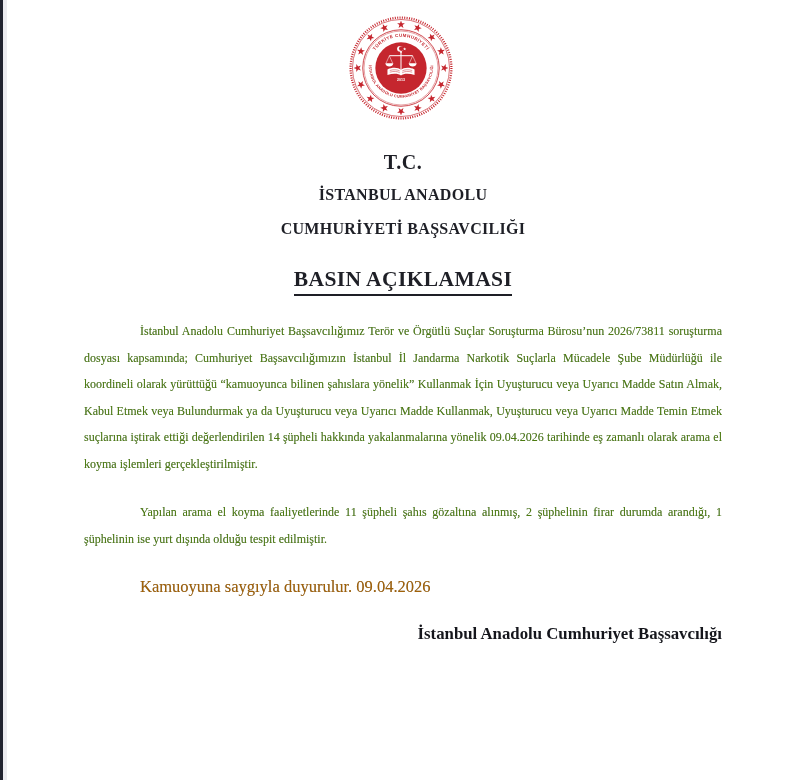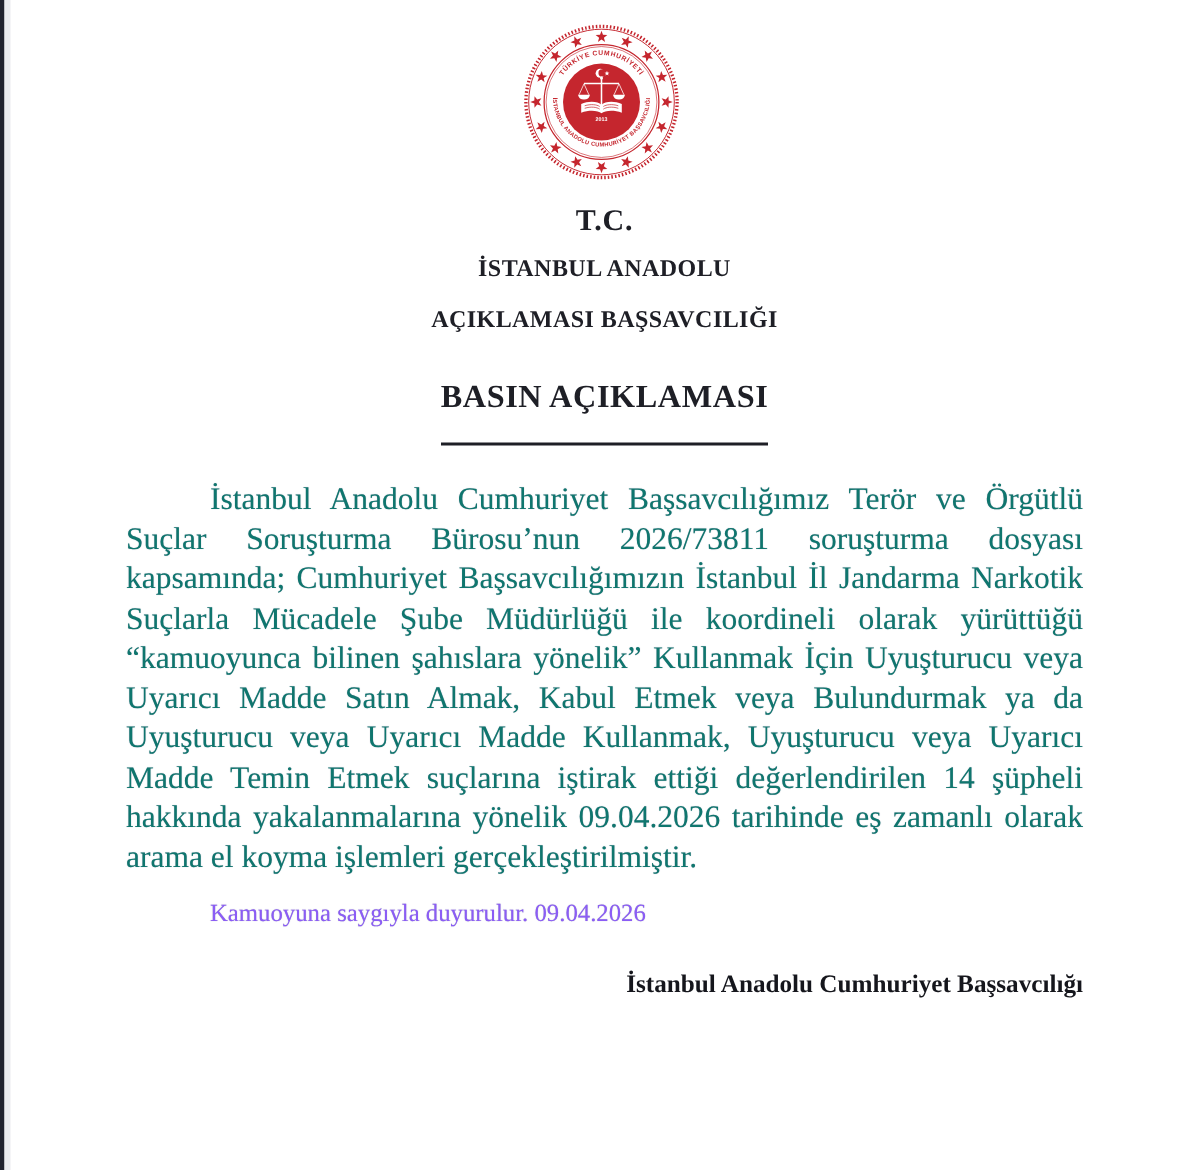--- a/index.html
+++ b/index.html
@@ -15,7 +15,7 @@
   .seal-wrap{padding-top:12px;text-align:center;}
   .seal-wrap svg{display:inline-block;}
   .content{padding:0 80px 0 84px;}
-  .header{margin-top:2px;text-align:center;color:#1e1f26;}
+  .header{margin-top:18px;text-align:center;color:#1e1f26;}
   .tc-line{font-size:20px;font-weight:bold;line-height:32px;letter-spacing:.5px;}
   .h-line{font-size:16px;font-weight:bold;line-height:33.5px;letter-spacing:.3px;}
   .doc-title{text-align:center;margin-top:22px;}

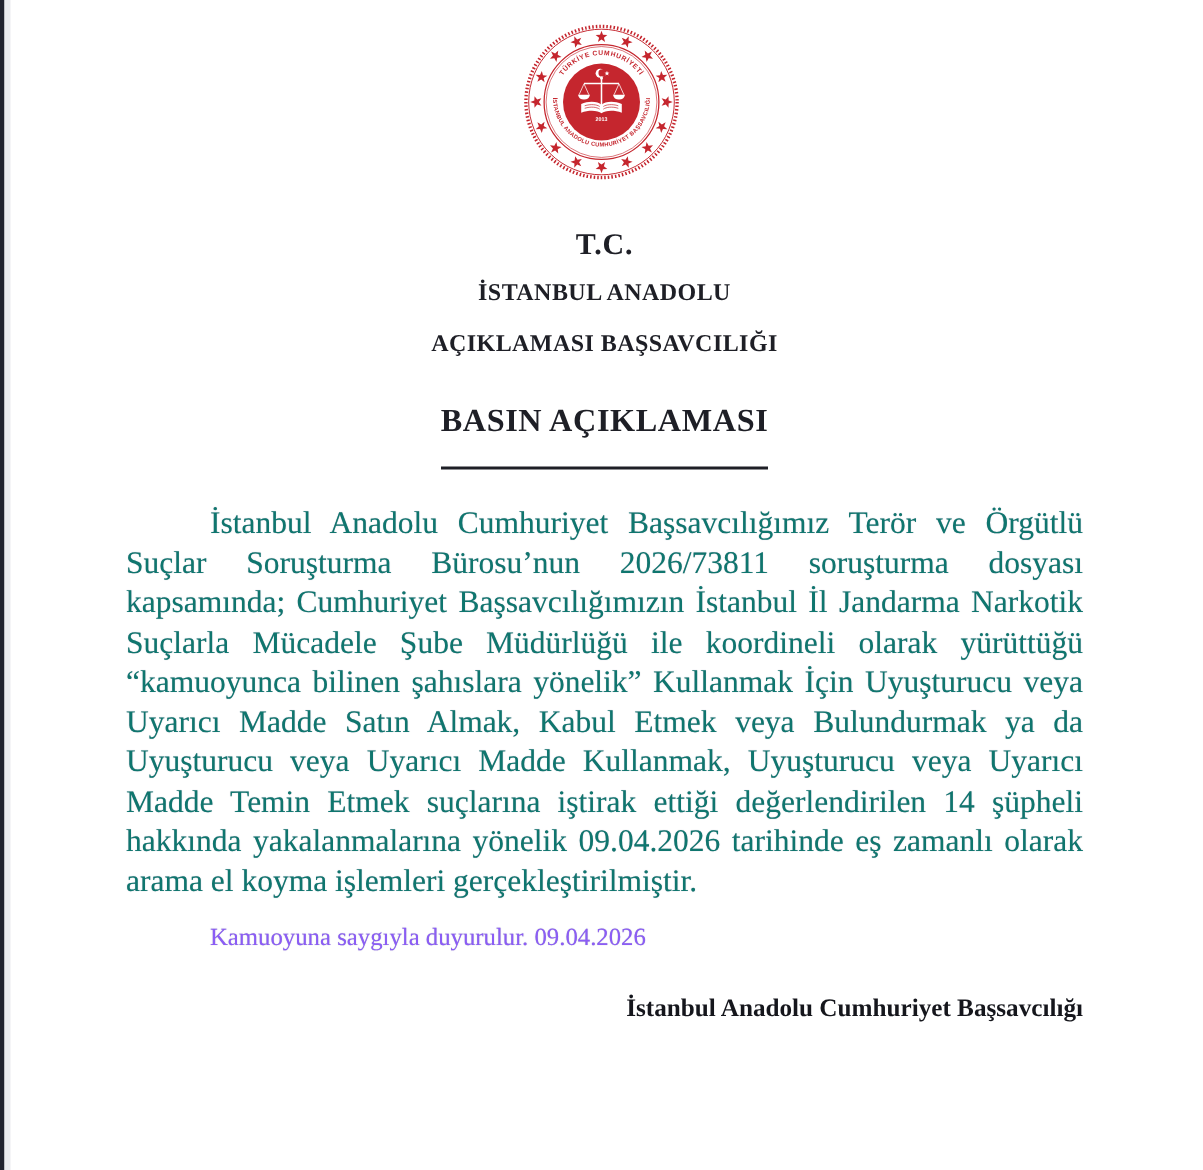--- a/index.html
+++ b/index.html
@@ -121,7 +121,7 @@
     <div class="header">
       <div class="tc-line">T.C.</div>
       <div class="h-line">İSTANBUL ANADOLU</div>
-      <div class="h-line">AÇIKLAMASI BAŞSAVCILIĞI</div>
+      <div class="h-line">CUMHURİYETİ BAŞSAVCILIĞI</div>
     </div>
 
     <div class="doc-title">

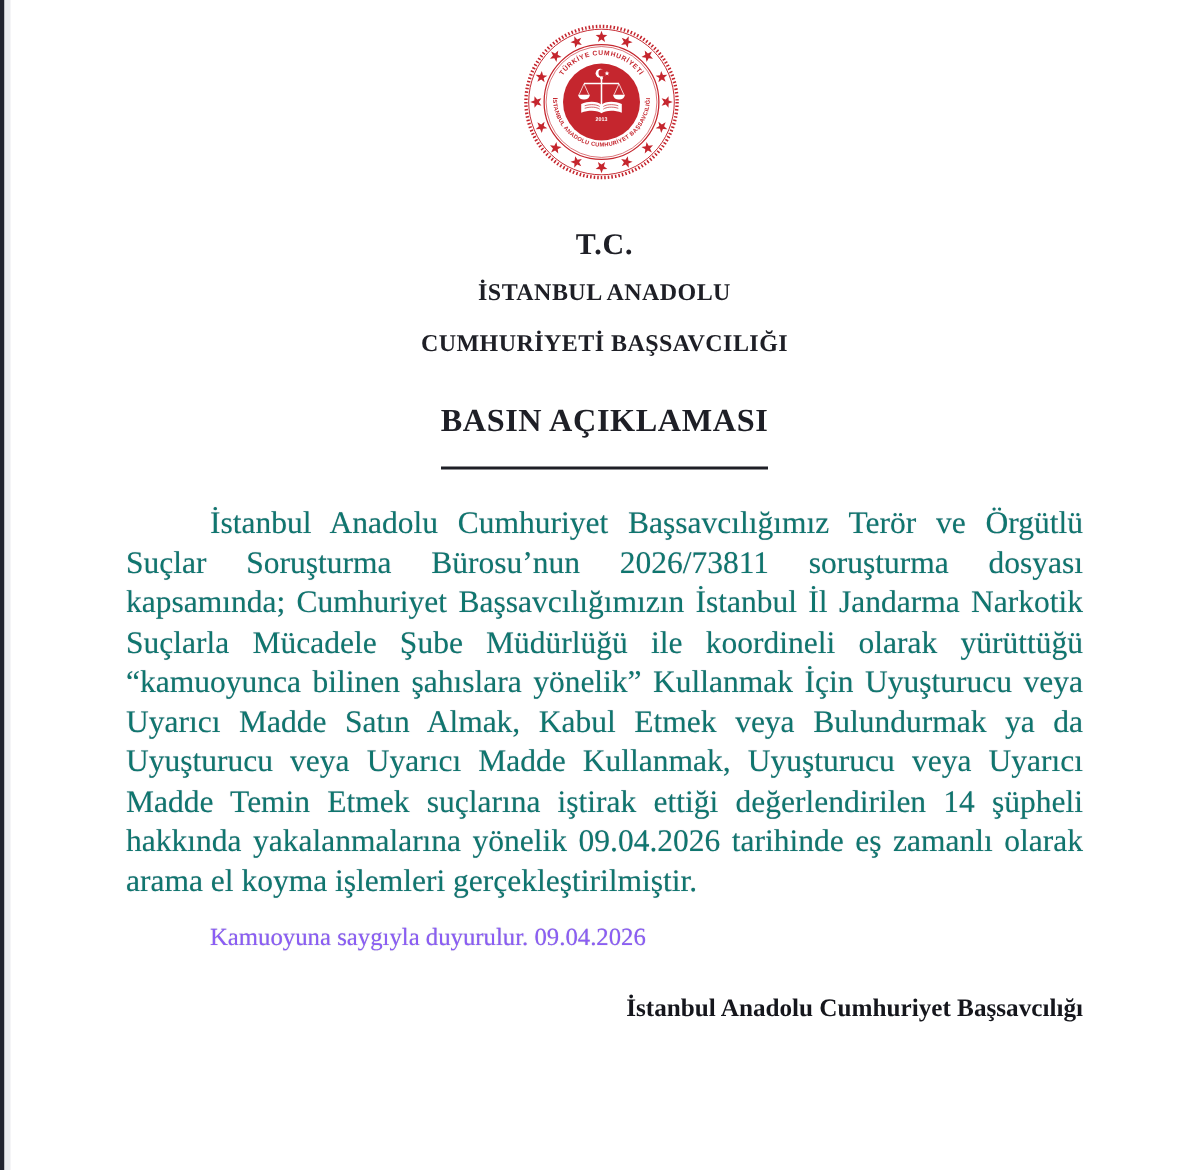--- a/index.html
+++ b/index.html
@@ -24,7 +24,7 @@
     font-size:21.5px;font-weight:bold;color:#1e1f26;
     letter-spacing:.4px;
     border-bottom:2.2px solid #1e1f26;
-    padding-bottom:18px;
+    padding-bottom:2px;
   }
   .body-p{
     margin:22px 0 0 0;

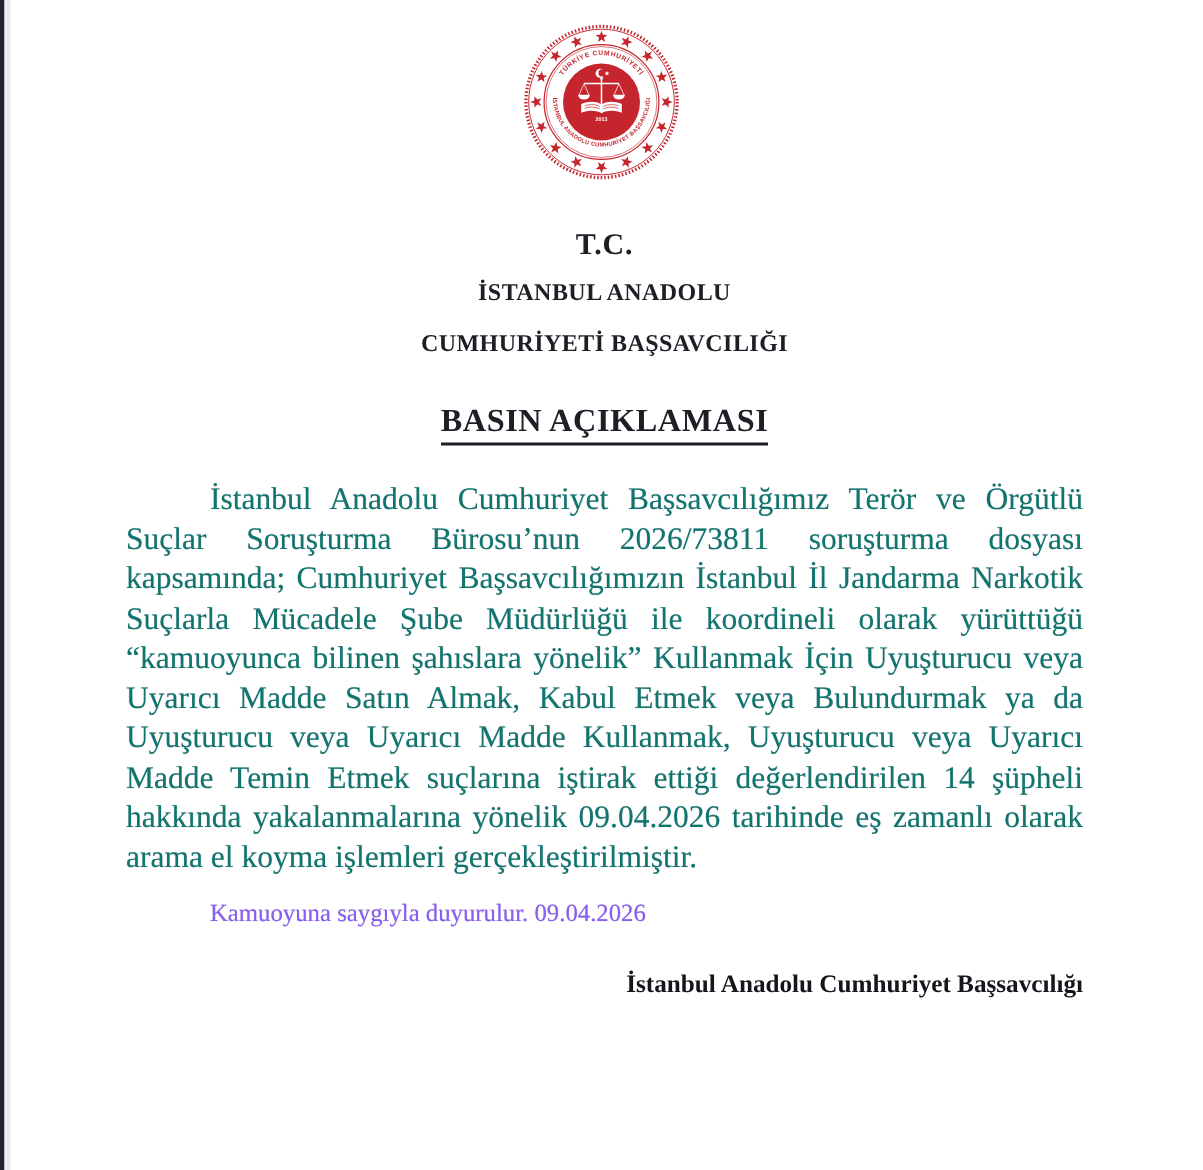--- a/index.html
+++ b/index.html
@@ -28,9 +28,9 @@
   }
   .body-p{
     margin:22px 0 0 0;
-    font-size:21px;line-height:26.5px;
+    font-size:12px;line-height:26.5px;
     text-align:justify;text-indent:56px;
-    color:#0f766e;
+    color:#4d7c0f;
     text-shadow:0 0 .6px rgba(57,65,104,.45);
   }
   .closing{

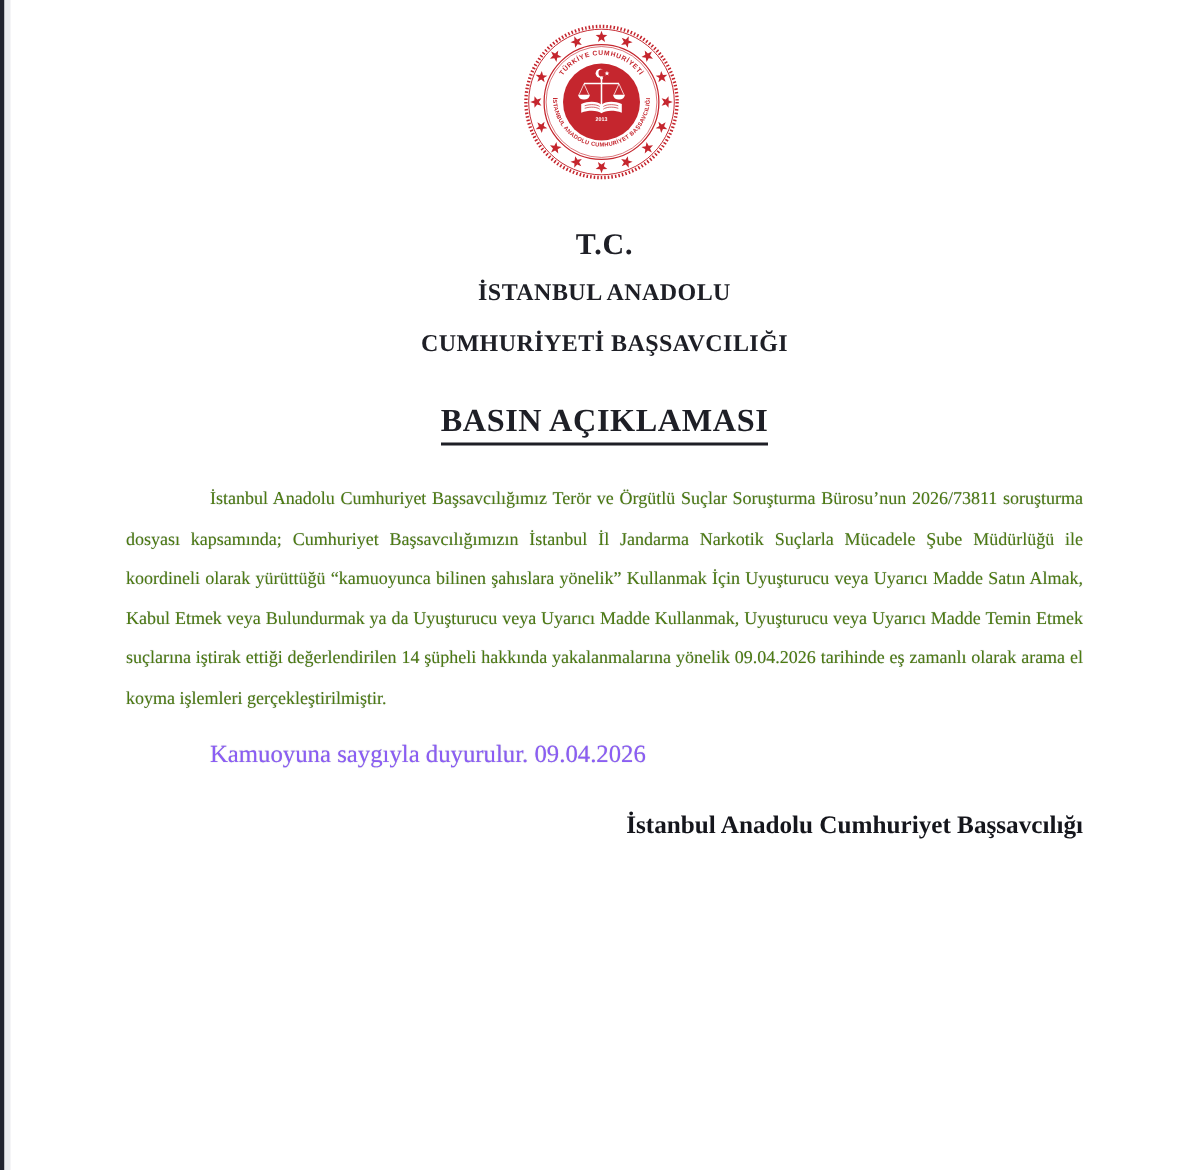--- a/index.html
+++ b/index.html
@@ -129,6 +129,7 @@
     </div>
 
     <p class="body-p">İstanbul Anadolu Cumhuriyet Başsavcılığımız Terör ve Örgütlü Suçlar Soruşturma Bürosu’nun 2026/73811 soruşturma dosyası kapsamında; Cumhuriyet Başsavcılığımızın İstanbul İl Jandarma Narkotik Suçlarla Mücadele Şube Müdürlüğü ile koordineli olarak yürüttüğü “kamuoyunca bilinen şahıslara yönelik” Kullanmak İçin Uyuşturucu veya Uyarıcı Madde Satın Almak, Kabul Etmek veya Bulundurmak ya da Uyuşturucu veya Uyarıcı Madde Kullanmak, Uyuşturucu veya Uyarıcı Madde Temin Etmek suçlarına iştirak ettiği değerlendirilen 14 şüpheli hakkında yakalanmalarına yönelik 09.04.2026 tarihinde eş zamanlı olarak arama el koyma işlemleri gerçekleştirilmiştir.</p>
+    <p class="body-p">Yapılan arama el koyma faaliyetlerinde 11 şüpheli şahıs gözaltına alınmış, 2 şüphelinin firar durumda arandığı, 1 şüphelinin ise yurt dışında olduğu tespit edilmiştir.</p>
 
     <p class="closing">Kamuoyuna saygıyla duyurulur. 09.04.2026</p>
     <p class="signature">İstanbul Anadolu Cumhuriyet Başsavcılığı</p>

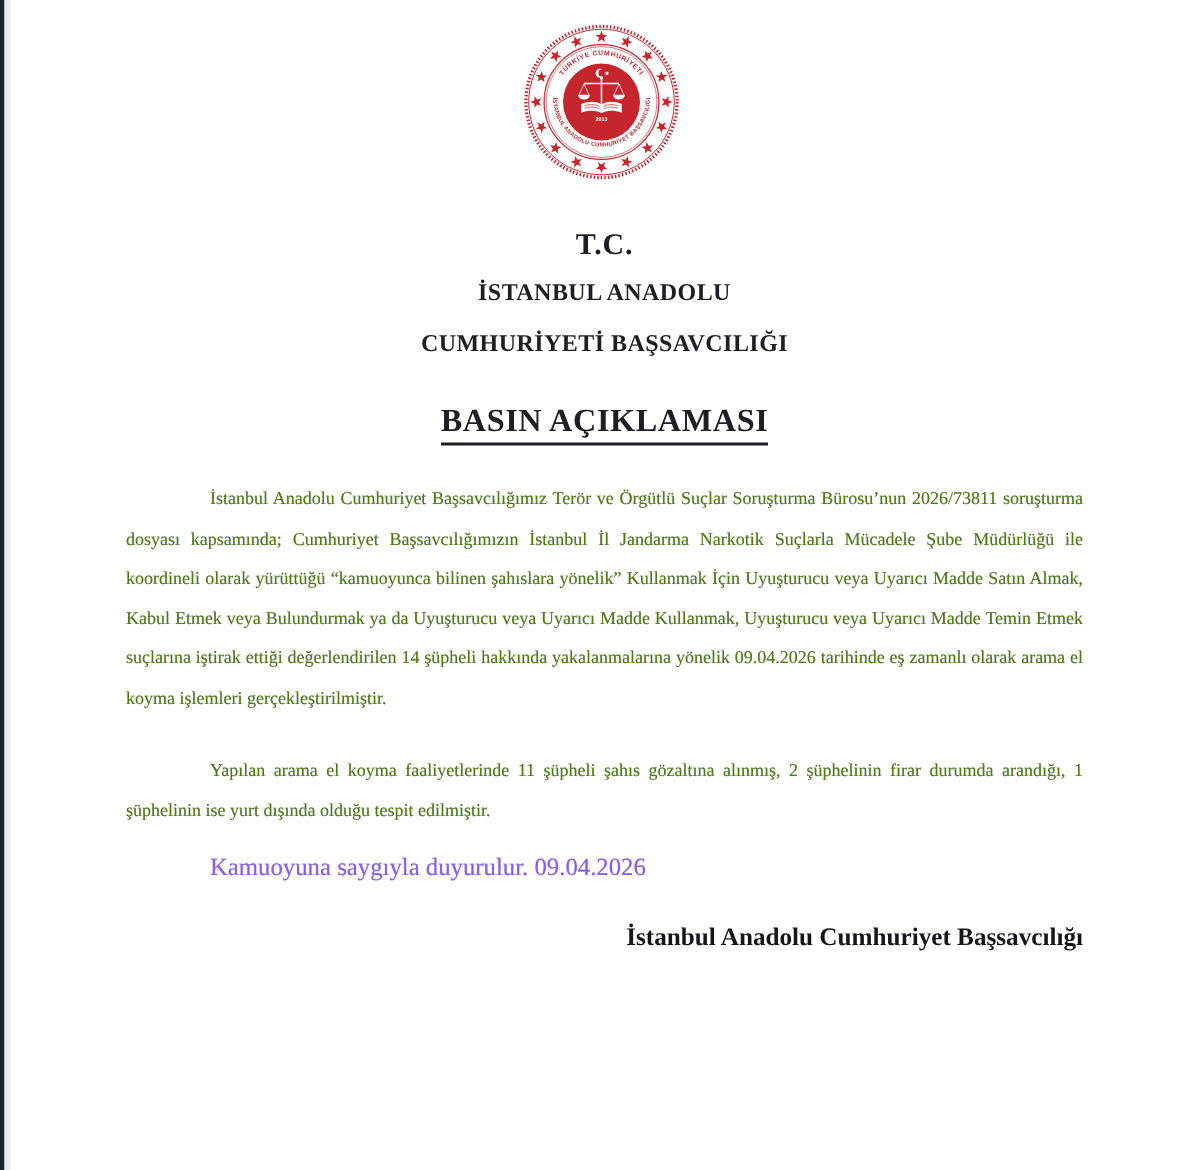--- a/index.html
+++ b/index.html
@@ -34,9 +34,9 @@
     text-shadow:0 0 .6px rgba(57,65,104,.45);
   }
   .closing{
-    margin:12px 0 0 0;
+    margin:22px 0 0 0;
     font-size:16.5px;line-height:26.5px;
-    text-indent:56px;color:#8b5cf6;
+    text-indent:56px;color:#a16207;
     text-shadow:0 0 .6px rgba(57,65,104,.45);
   }
   .signature{

